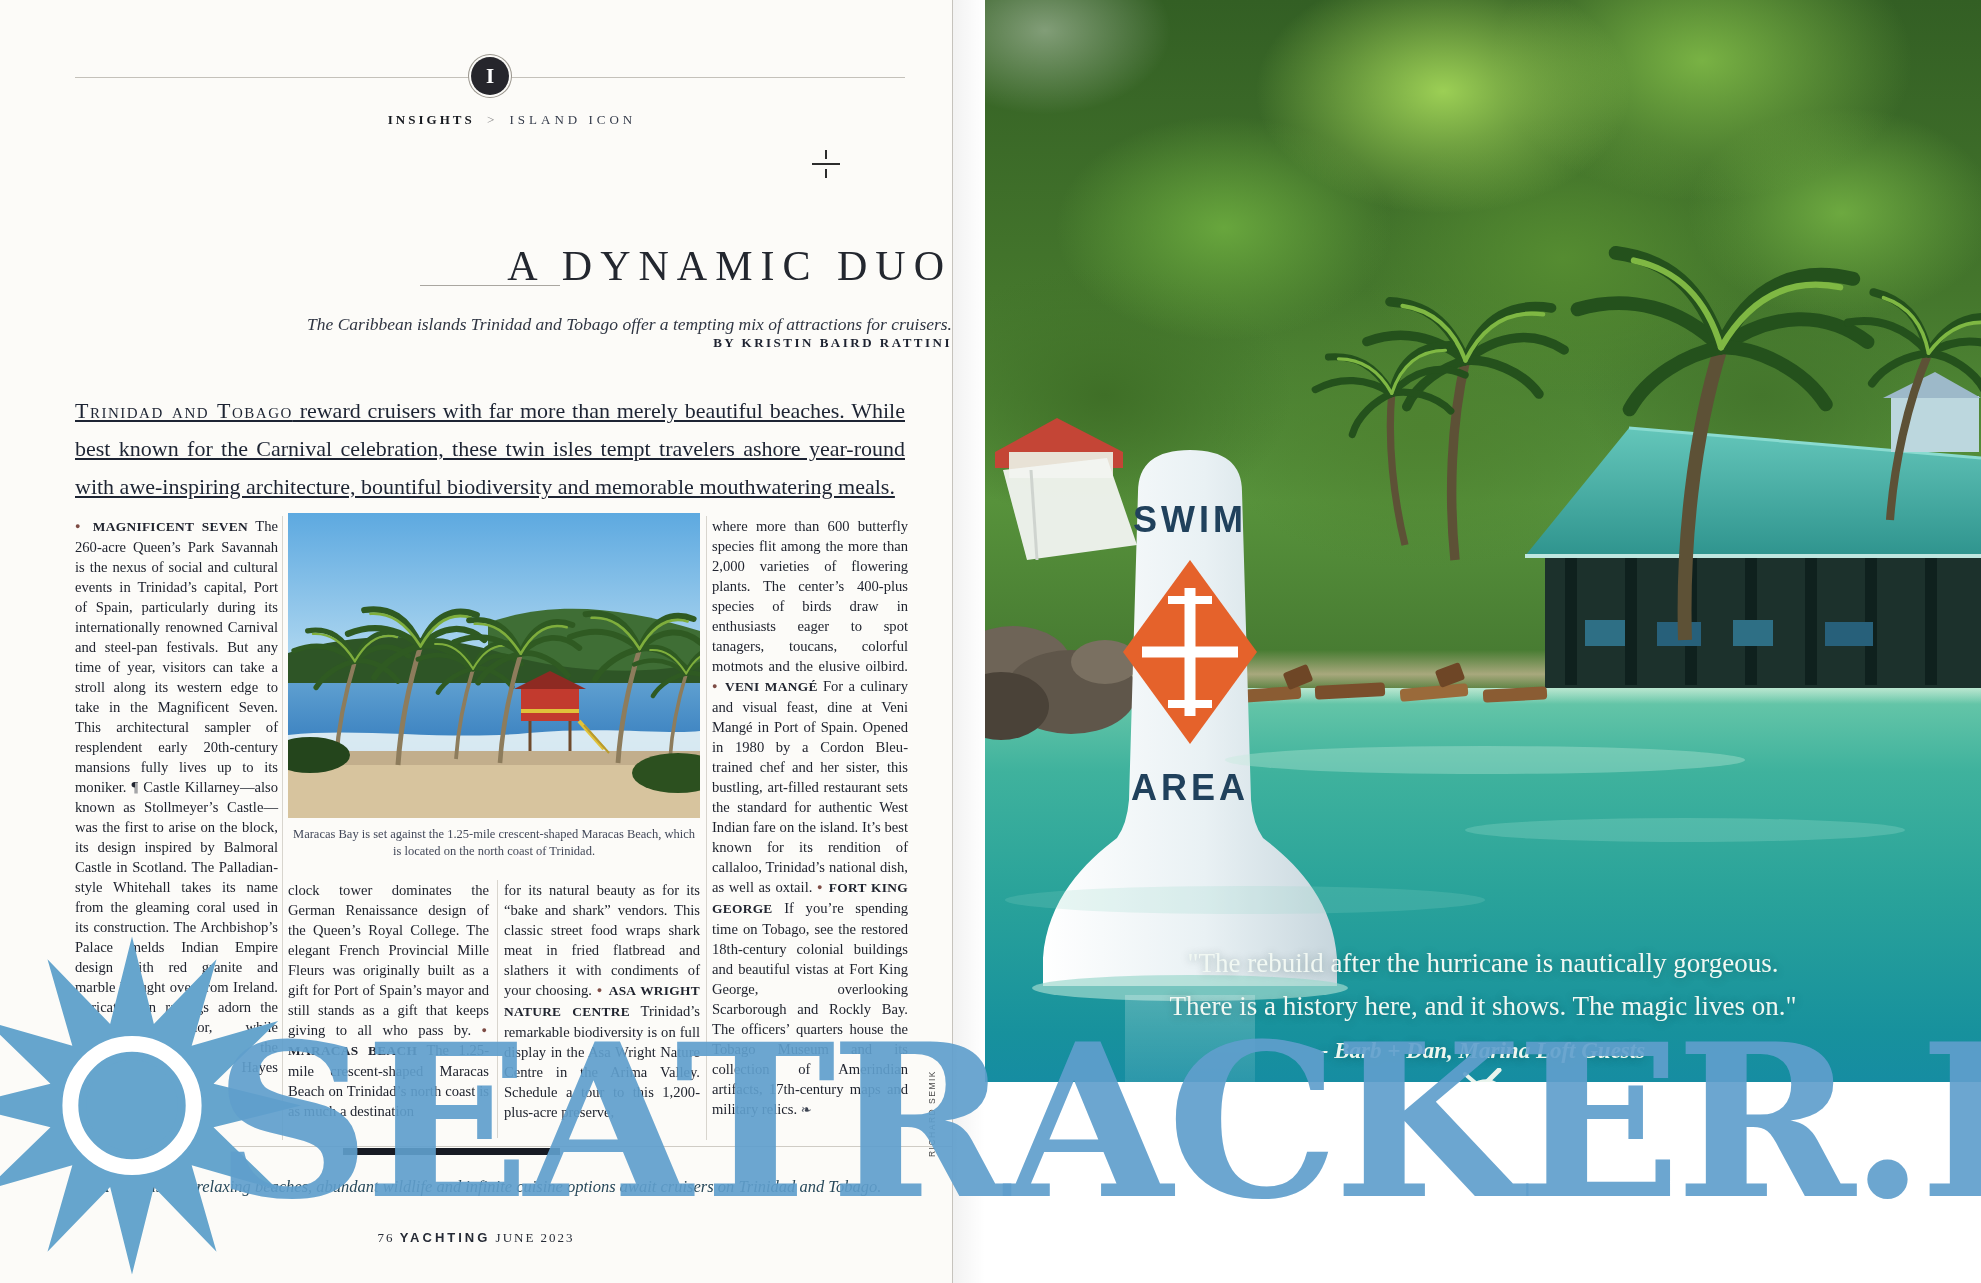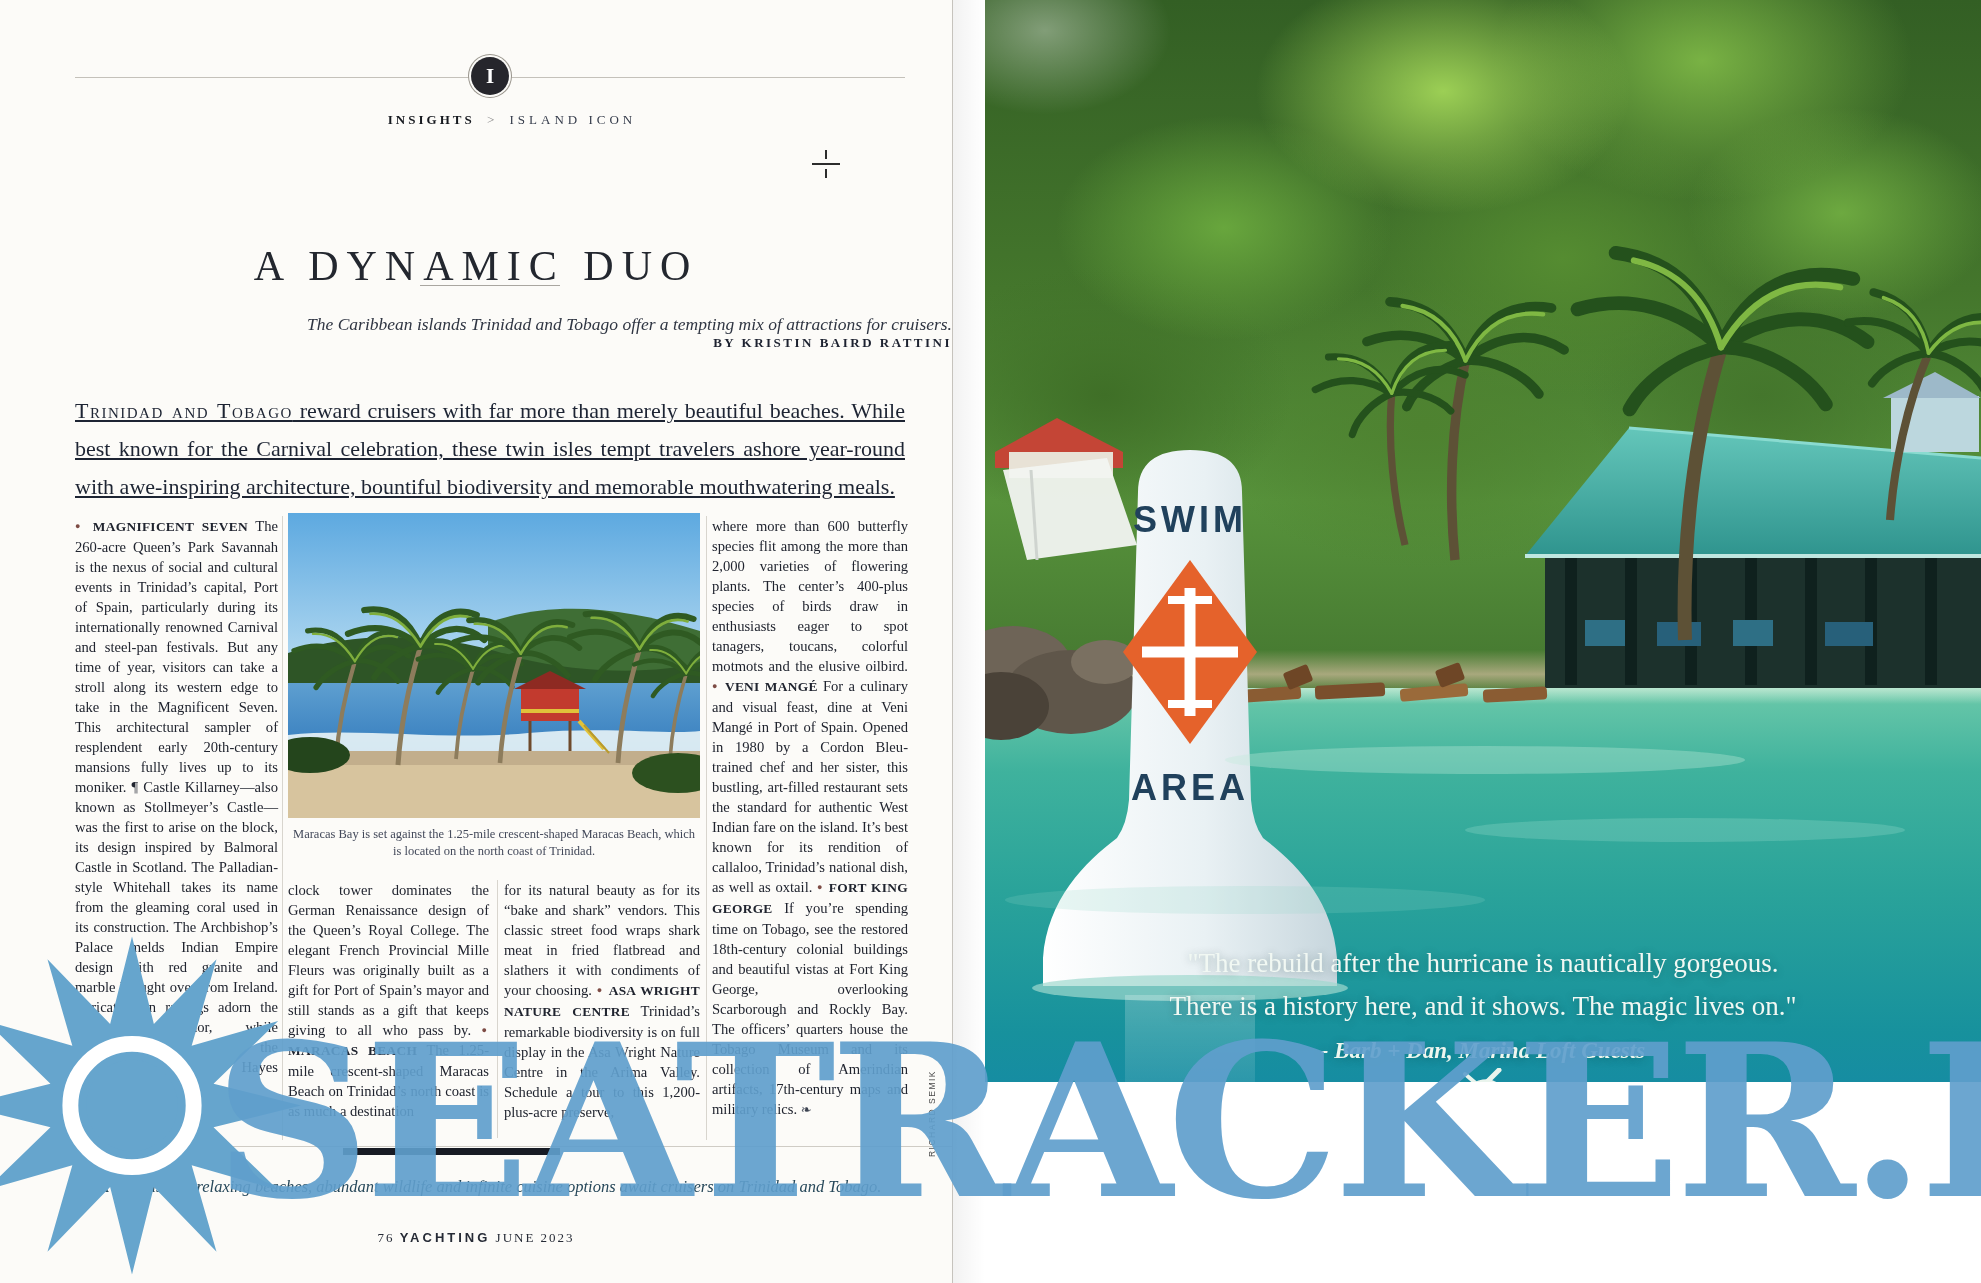--- a/index.html
+++ b/index.html
@@ -21,7 +21,7 @@
   .cropmark .h{position:absolute;left:0;top:13px;width:28px;height:2px;background:#2c2c2c;}
   .cropmark .v1{position:absolute;left:13px;top:0;width:2px;height:9px;background:#2c2c2c;}
   .cropmark .v2{position:absolute;left:13px;top:19px;width:2px;height:9px;background:#2c2c2c;}
-  .title{position:absolute;left:0;top:226px;width:952px;text-align:center;font-size:42px;
+  .title{position:absolute;left:0;top:226px;width:952px;text-align:right;font-size:42px;
     letter-spacing:8px;color:#23272f;font-weight:normal;margin-top:16px;}
   .title-rule{position:absolute;left:420px;top:285px;width:140px;height:1px;background:#a9a6a0;}
   .dek{position:absolute;left:0;top:296px;width:952px;text-align:right;font-style:italic;font-size:17.5px;color:#2f3542;}

